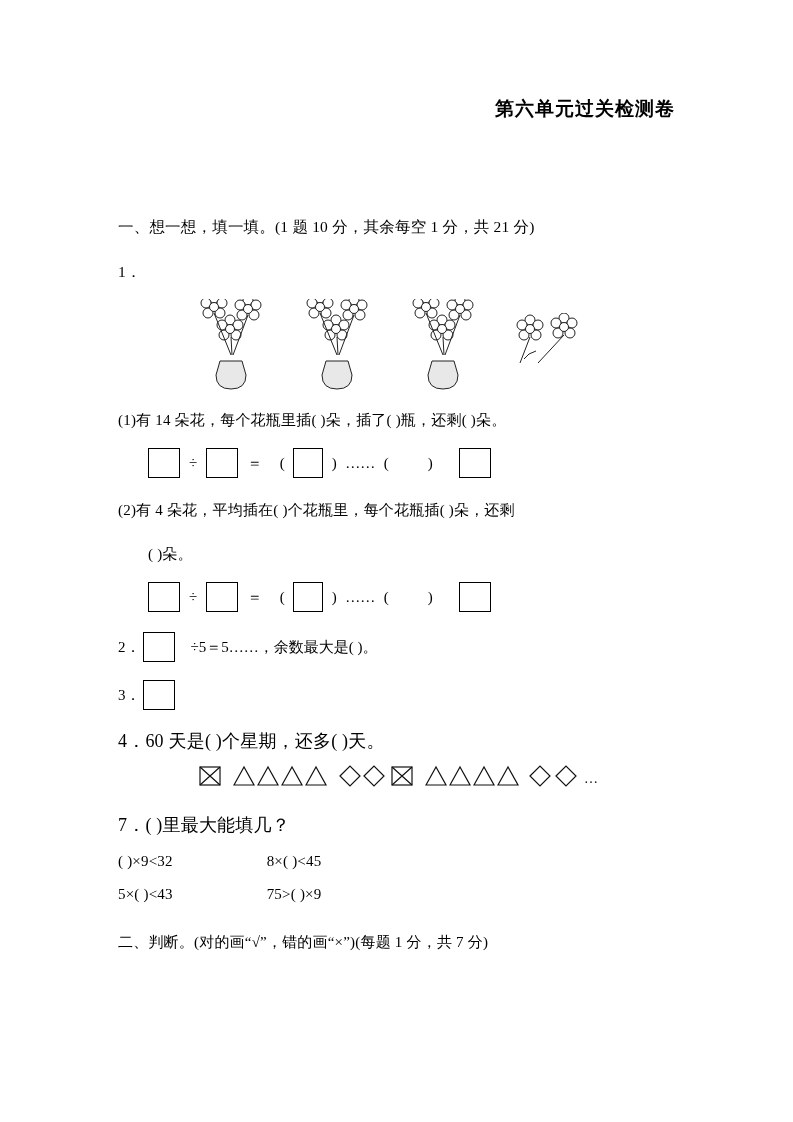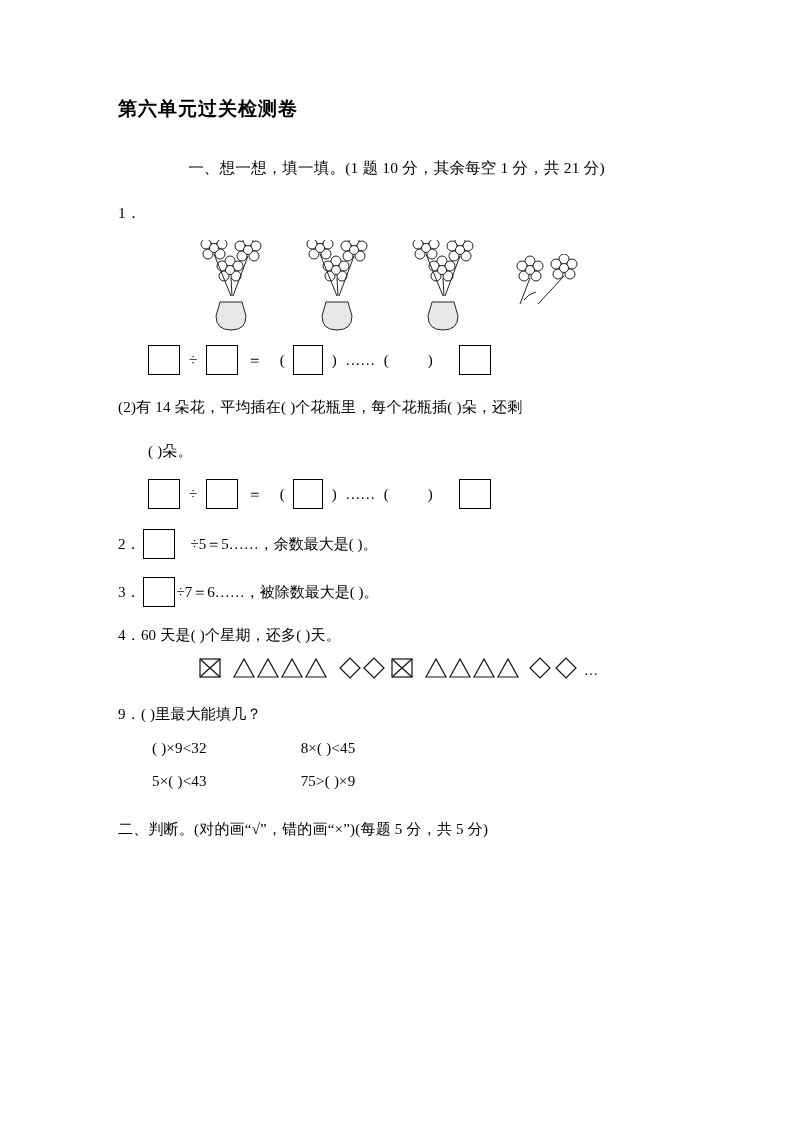--- a/index.html
+++ b/index.html
@@ -23,7 +23,7 @@
     padding: 0 118px;
   }
   .doc-title {
-    text-align: left;
+    text-align: right;
     font-size: 19px;
     font-weight: bold;
     letter-spacing: 1px;

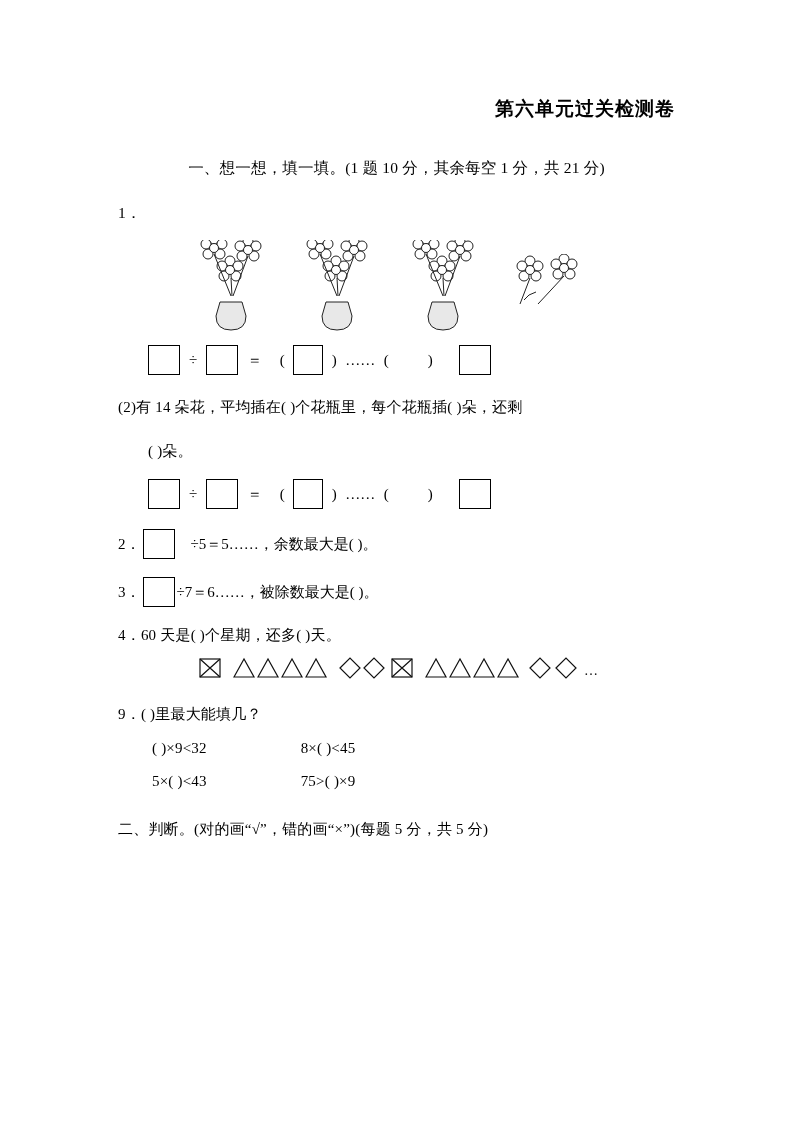--- a/index.html
+++ b/index.html
@@ -32,9 +32,8 @@
   }
   .section-head {
     font-size: 15.5px;
-    margin-top: 36px;
-    letter-spacing: 0.2px;
-    text-align: center;
+    margin-top: 95px;
+    letter-spacing: 0.2px;
   }
   .q-num {
     font-size: 15.5px;

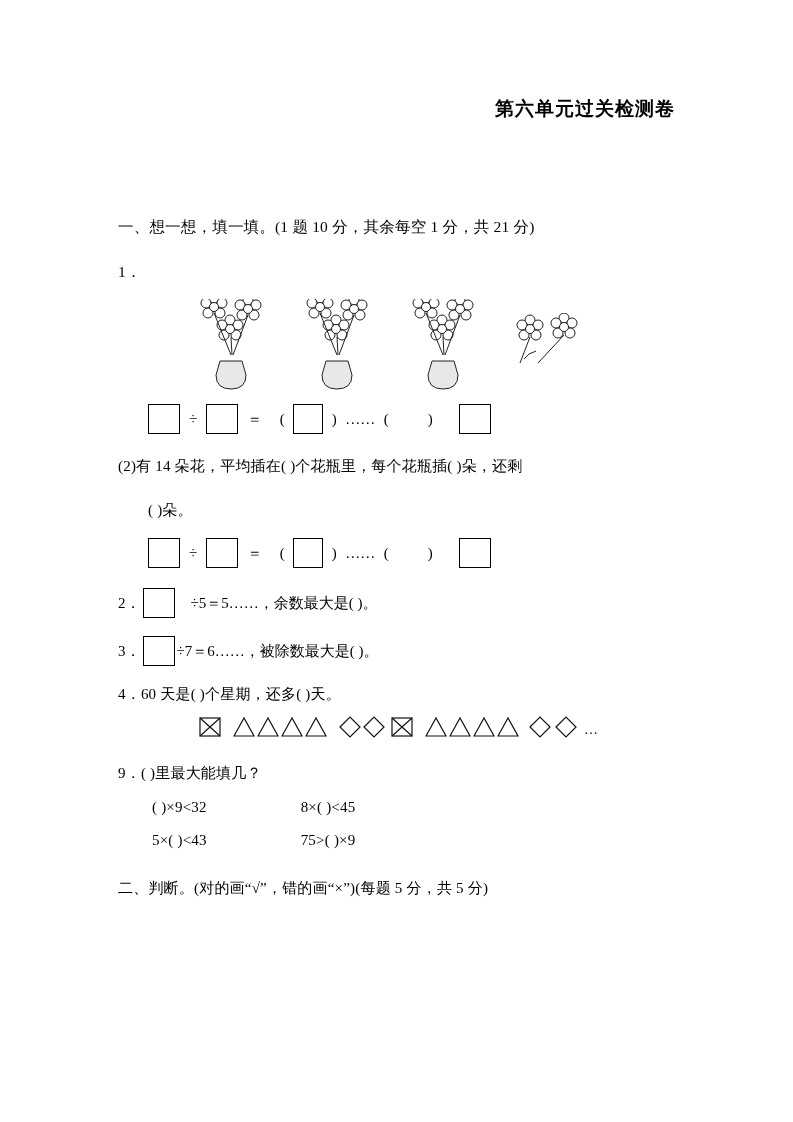--- a/index.html
+++ b/index.html
@@ -255,6 +255,7 @@
     </svg>
   </div>
 
+  <div class="line">(1)有 14 朵花，每个花瓶里插(          )朵，插了(          )瓶，还剩(          )朵。</div>
 
   <div class="eq-row">
     <span class="box"></span>

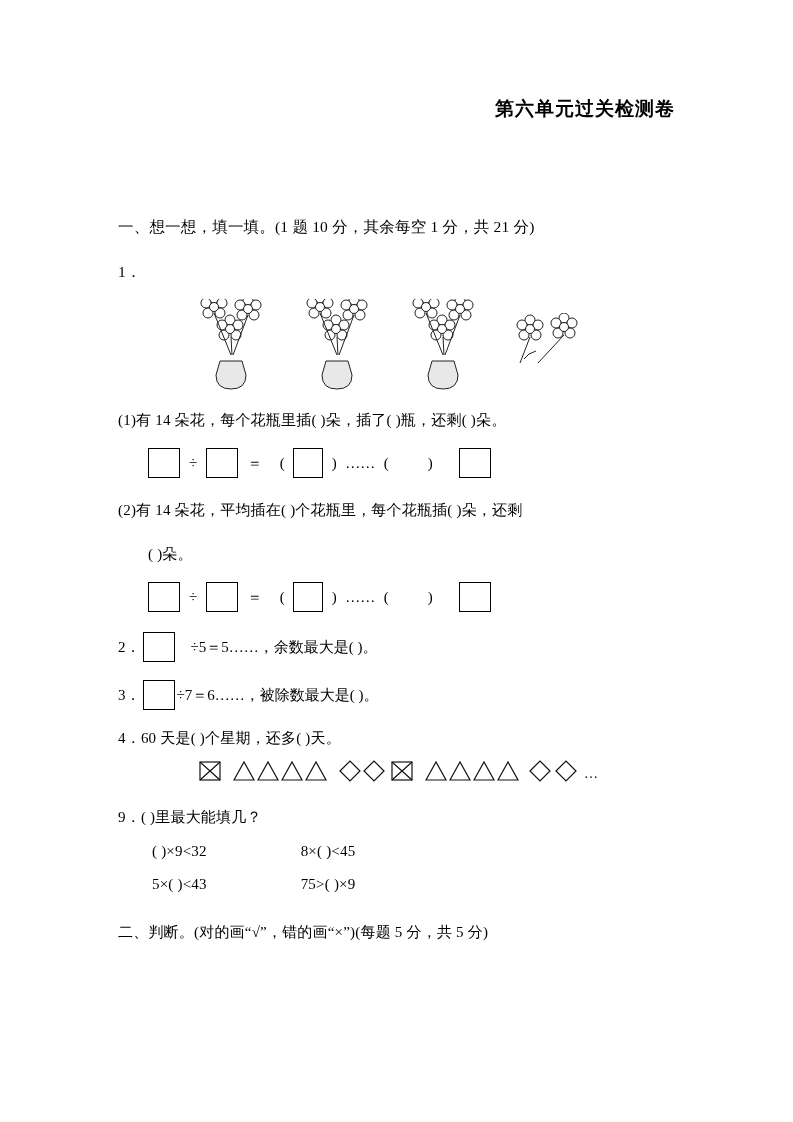--- a/index.html
+++ b/index.html
@@ -273,7 +273,7 @@
     <span class="box"></span>
   </div>
 
-  <div class="line">(2)有 14 朵花，平均插在(          )个花瓶里，每个花瓶插(          )朵，还剩</div>
+  <div class="line">(2)有 4 朵花，平均插在(          )个花瓶里，每个花瓶插(          )朵，还剩</div>
   <div class="line indent">(          )朵。</div>
 
   <div class="eq-row">

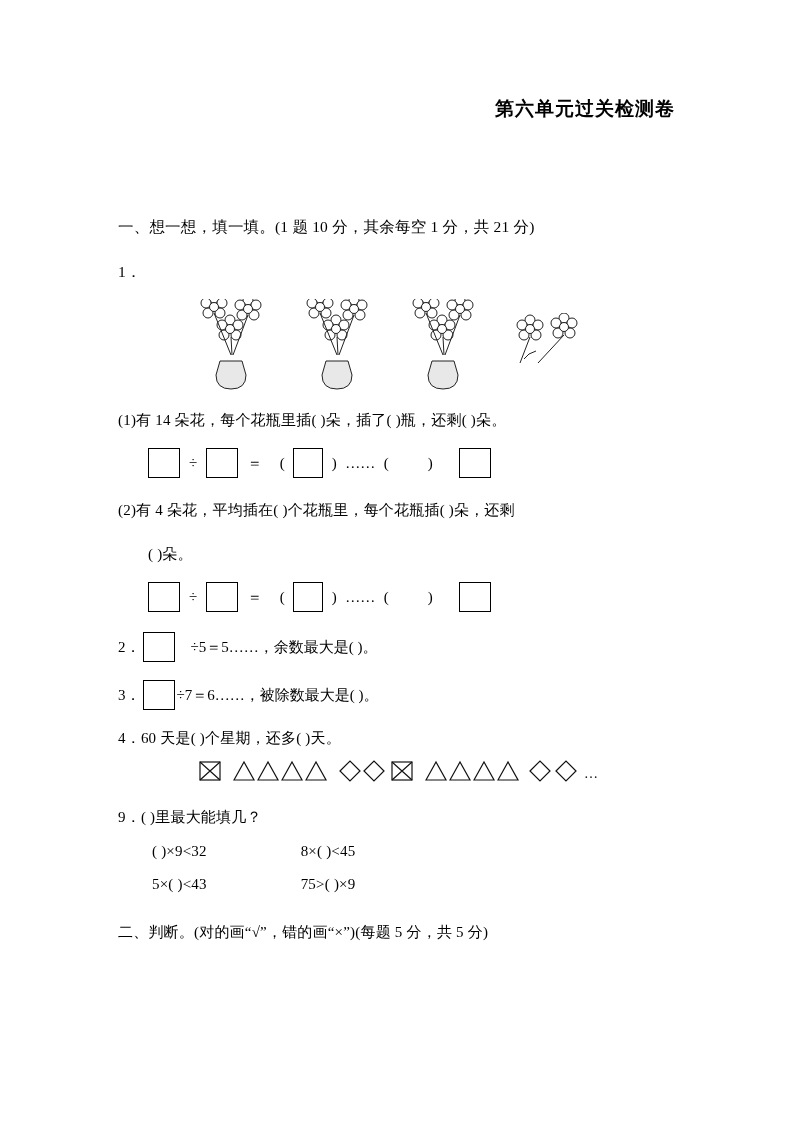--- a/index.html
+++ b/index.html
@@ -301,7 +301,6 @@
   <div class="inline-line">
     <span class="lead">3．</span>
     <span class="box"></span>
-    <span style="margin-left:2px;">÷7＝6……，被除数最大是(          )。</span>
   </div>
 
   <div class="fill-line">4．60 天是(          )个星期，还多(          )天。</div>

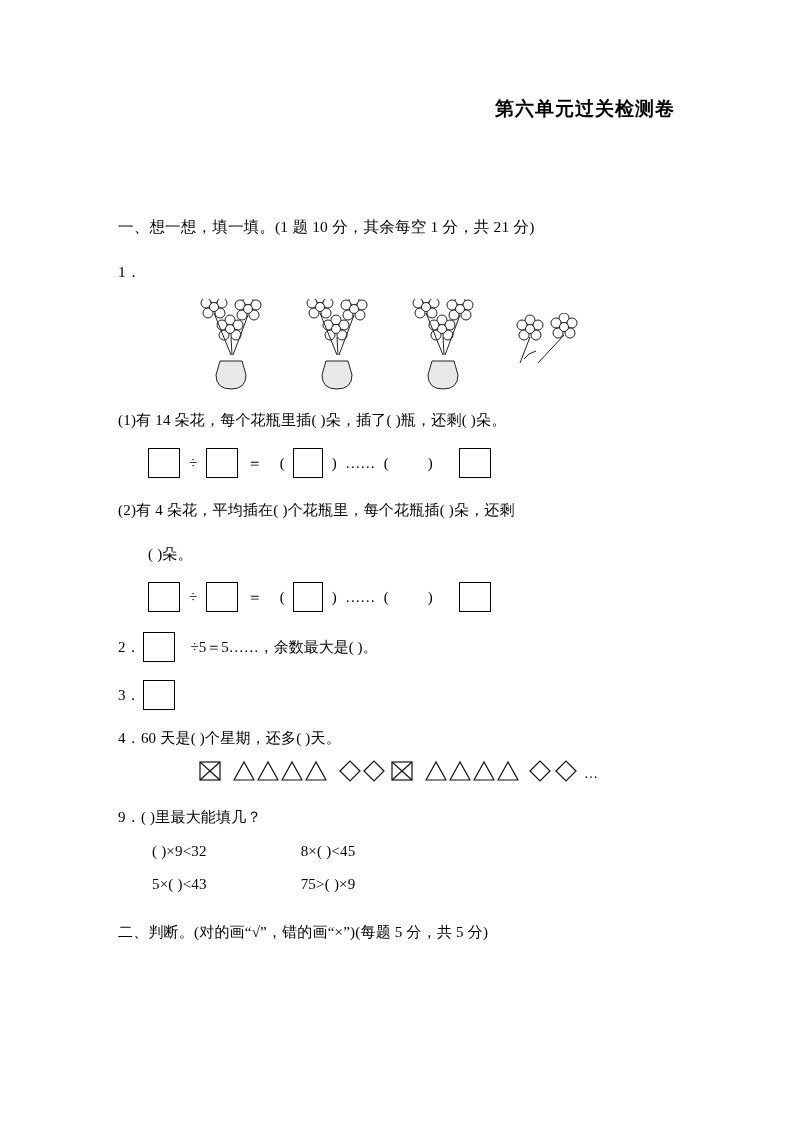--- a/index.html
+++ b/index.html
@@ -110,7 +110,7 @@
     margin-left: 78px;
   }
   .fill-line {
-    font-size: 15px;
+    font-size: 18px;
     margin-top: 18px;
     letter-spacing: 0.2px;
   }

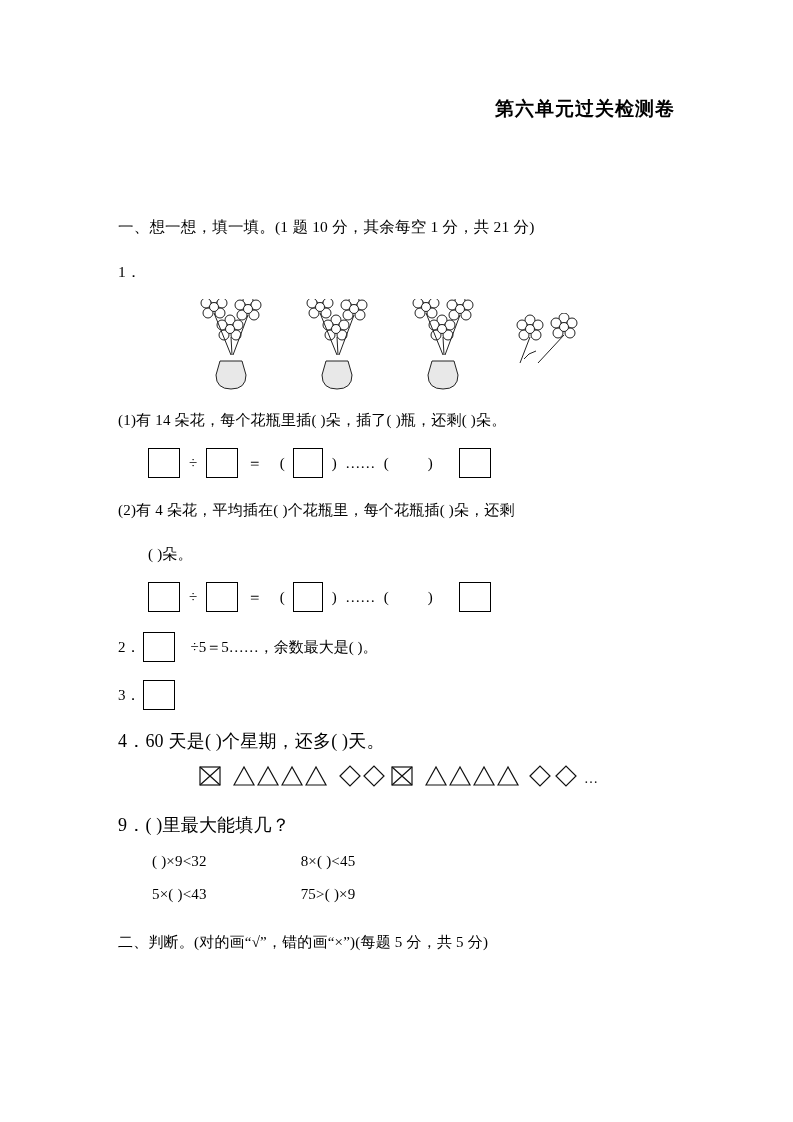--- a/index.html
+++ b/index.html
@@ -334,7 +334,7 @@
     </svg>
   </div>
 
-  <div class="fill-line">9．(          )里最大能填几？</div>
+  <div class="fill-line">7．(          )里最大能填几？</div>
   <div class="sub-line">
     <span>(          )×9&lt;32</span>
     <span class="gap"></span>

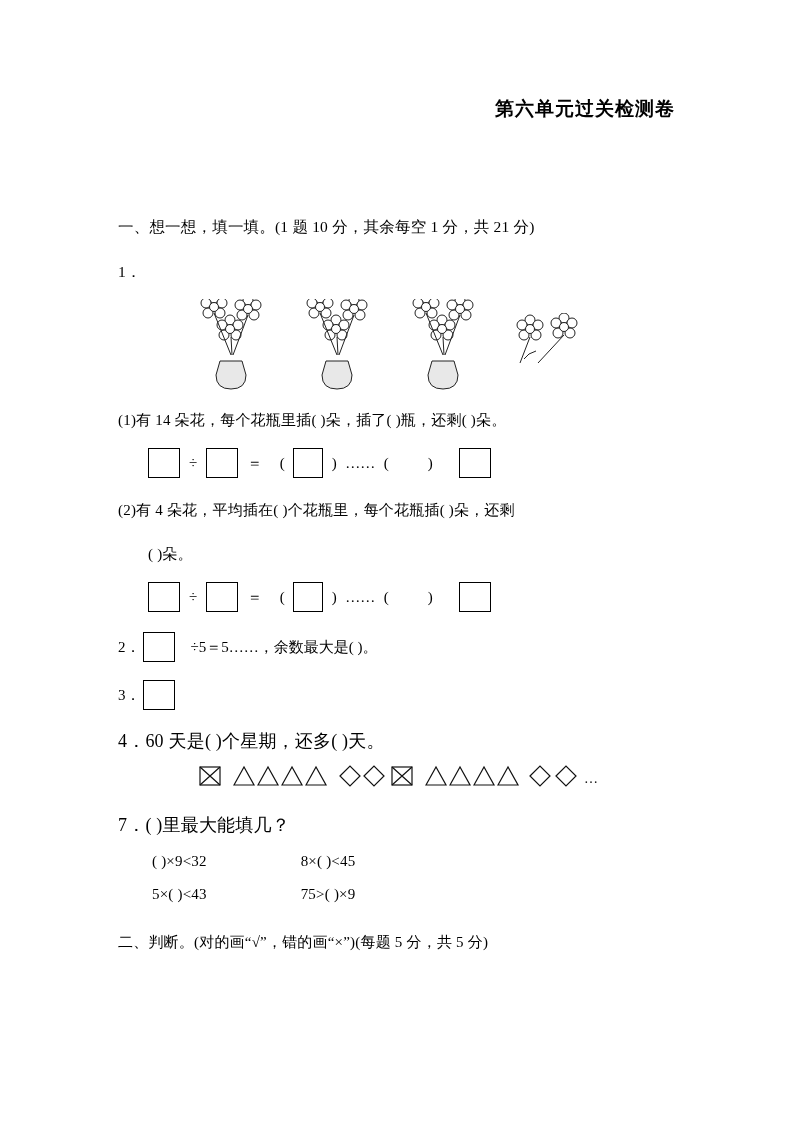--- a/index.html
+++ b/index.html
@@ -117,7 +117,6 @@
   .sub-line {
     font-size: 15px;
     margin-top: 16px;
-    margin-left: 34px;
     letter-spacing: 0.2px;
   }
   .sub-line .gap {

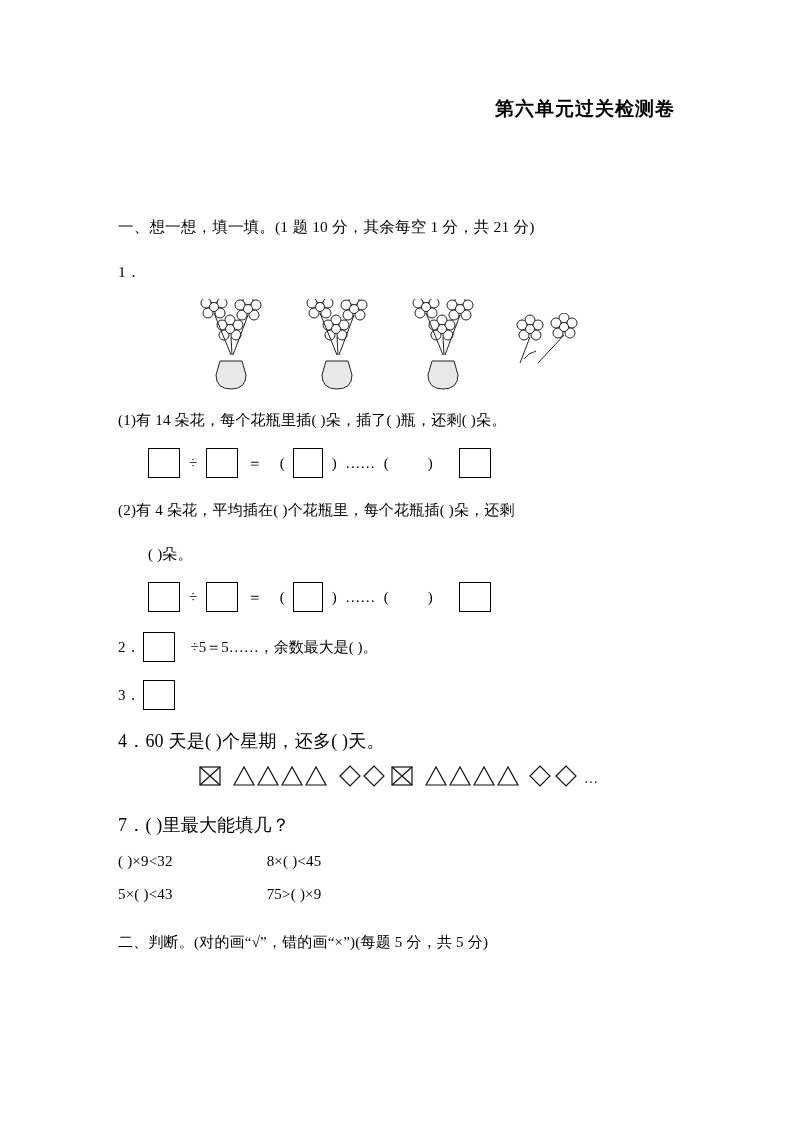--- a/index.html
+++ b/index.html
@@ -345,7 +345,7 @@
     <span>75&gt;(          )×9</span>
   </div>
 
-  <div class="tail-section">二、判断。(对的画“√”，错的画“×”)(每题 5 分，共 5 分)</div>
+  <div class="tail-section">二、判断。(对的画“√”，错的画“×”)(每题 1 分，共 7 分)</div>
 
 </div>
 

